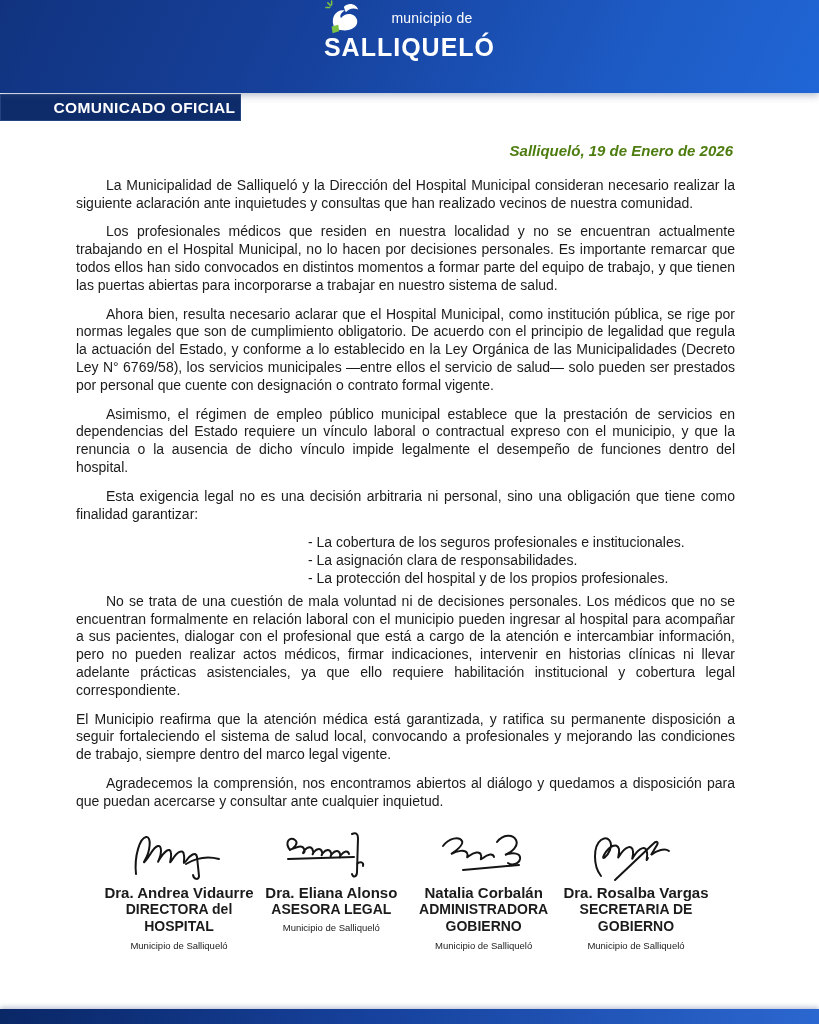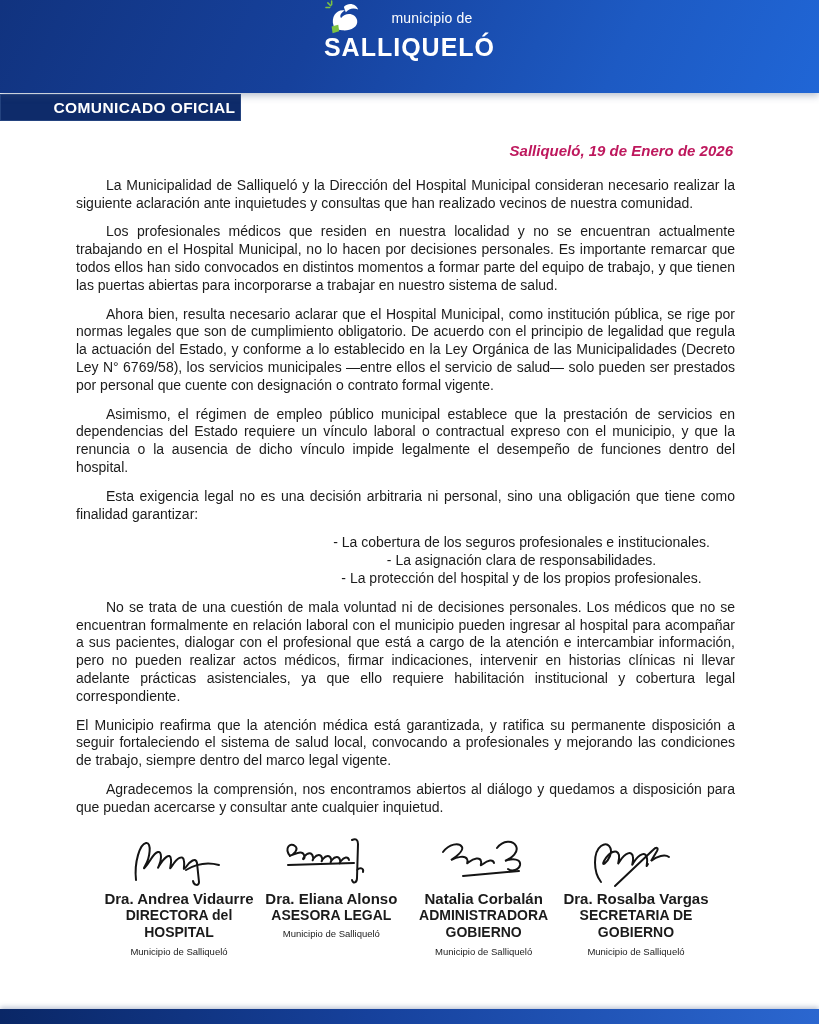--- a/index.html
+++ b/index.html
@@ -81,7 +81,7 @@
     font-style: italic;
     font-size: 15px;
     margin: 21px 2px 17px 0;
-    color: #be185d;
+    color: #4d7c0f;
   }
   .content p {
     text-align: justify;

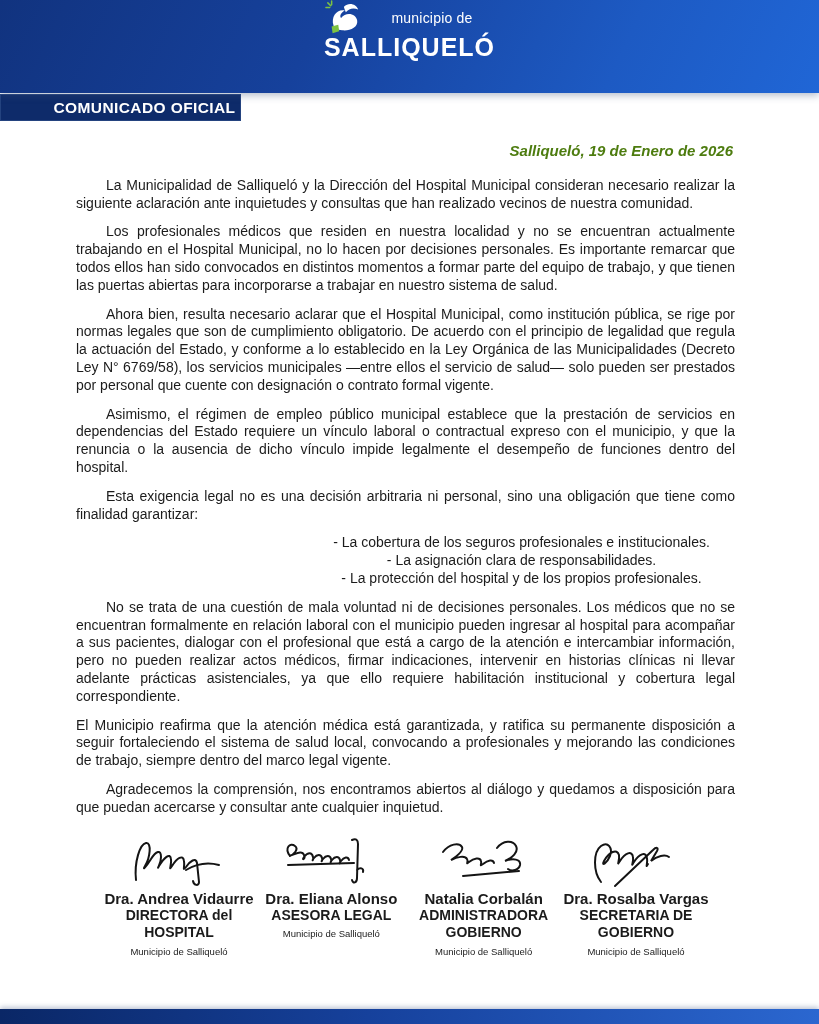--- a/index.html
+++ b/index.html
@@ -89,7 +89,7 @@
     margin: 0 0 11px 0;
   }
   .content p.no-indent { text-indent: 0; }
-  .bullets { margin: 0 0 11px 232px; text-align: center; }
+  .bullets { margin: 0 0 5px 232px; }
   .bullets div { white-space: nowrap; }
 
   

